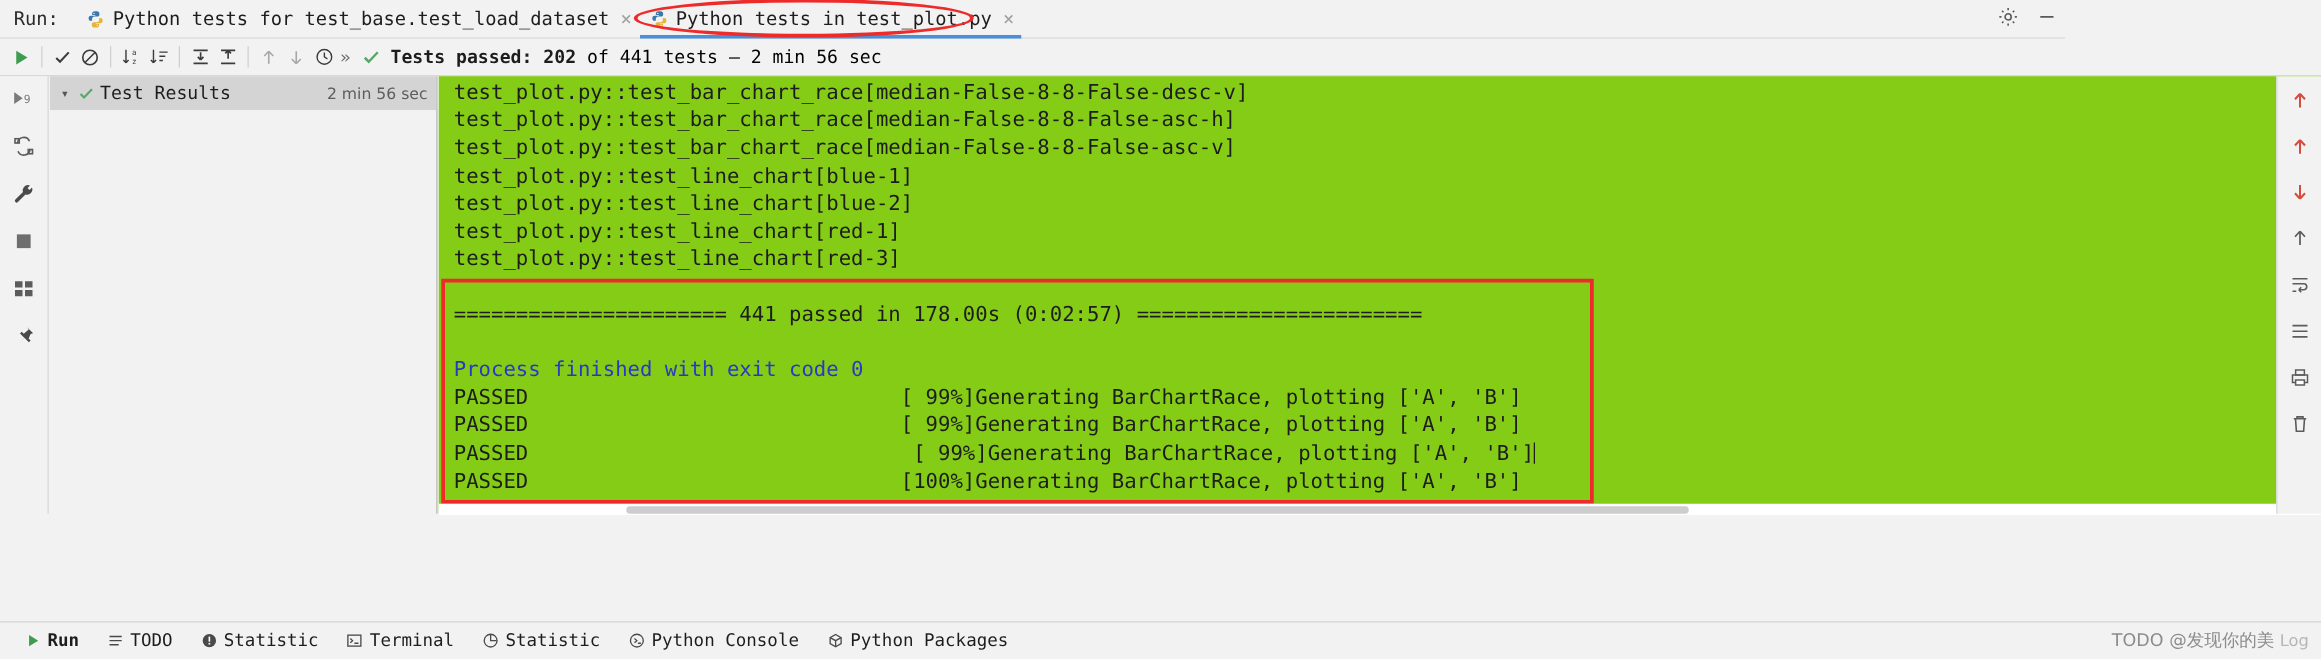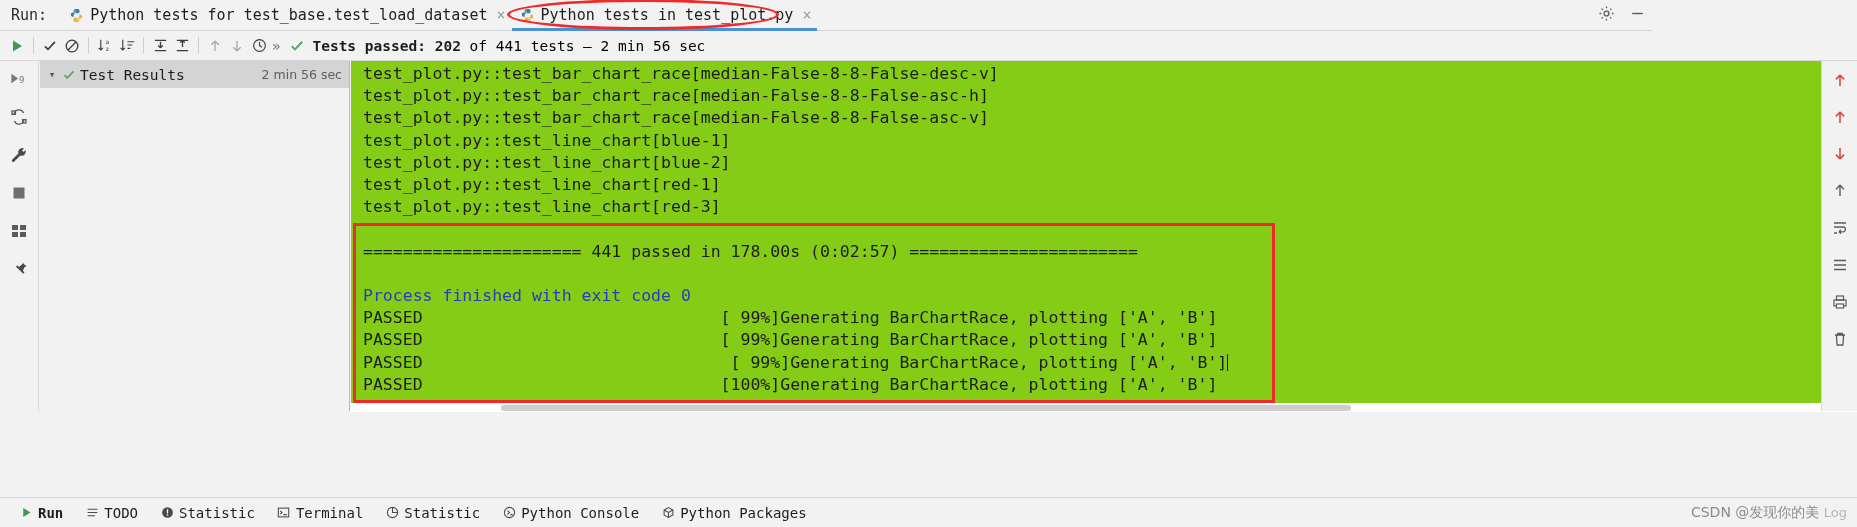--- a/index.html
+++ b/index.html
@@ -460,7 +460,7 @@
       <span class="lbl">Python Packages</span>
     </div>
 
-    <div class="watermark"><span>CSDN @发现你的美</span> <span class="wm-sub">Log</span></div>
+    <div class="watermark"><span>TODO @发现你的美</span> <span class="wm-sub">Log</span></div>
   </div>
 
 </div>

